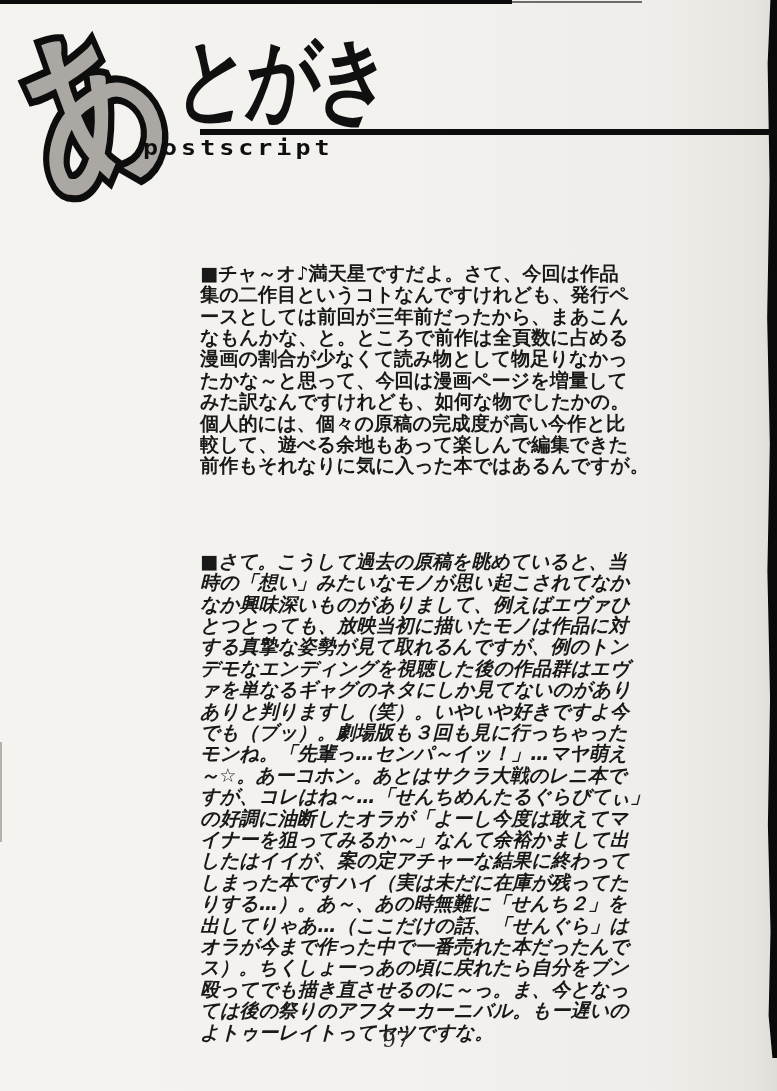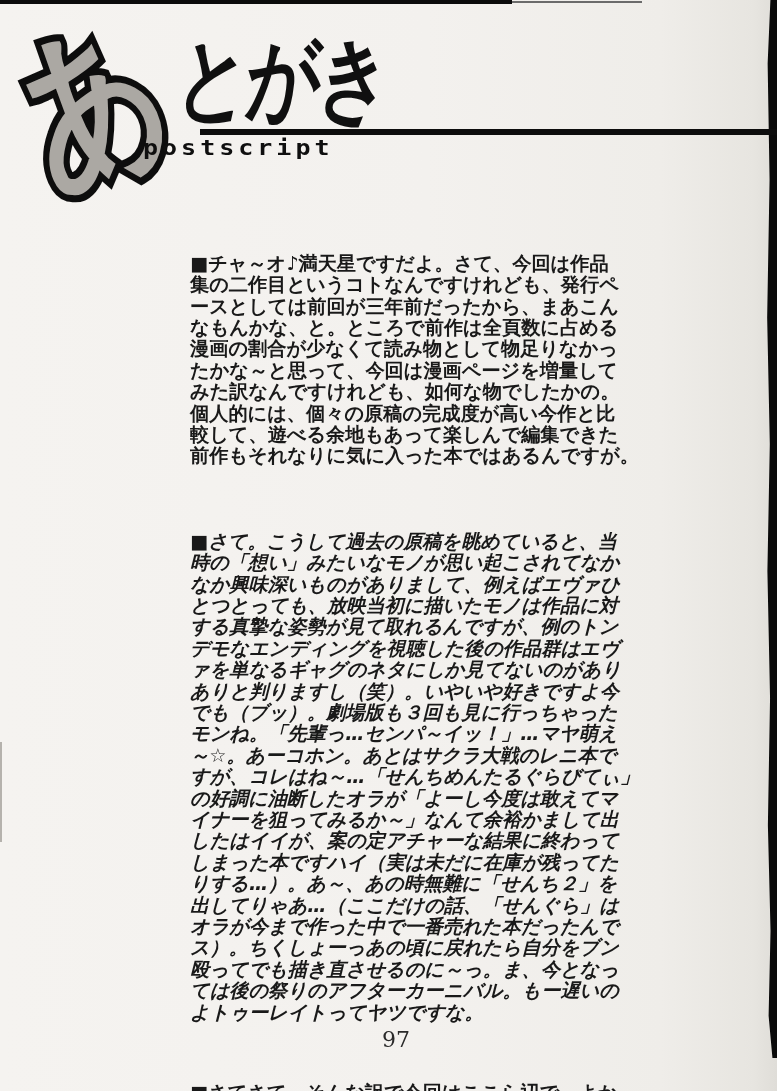--- a/index.html
+++ b/index.html
@@ -46,7 +46,7 @@
     font-size:19.2px; line-height:21.4px; font-weight:600;
     color:#191919; white-space:pre;
   }
-  .body-text p { margin:4px; padding:0; }
+  .body-text p { margin:14px; padding:0; }
   .body-text p.p1 { margin-bottom:17px; }
   .body-text p.p2 { margin-bottom:12px;font-style:italic; }
   .page-number {

